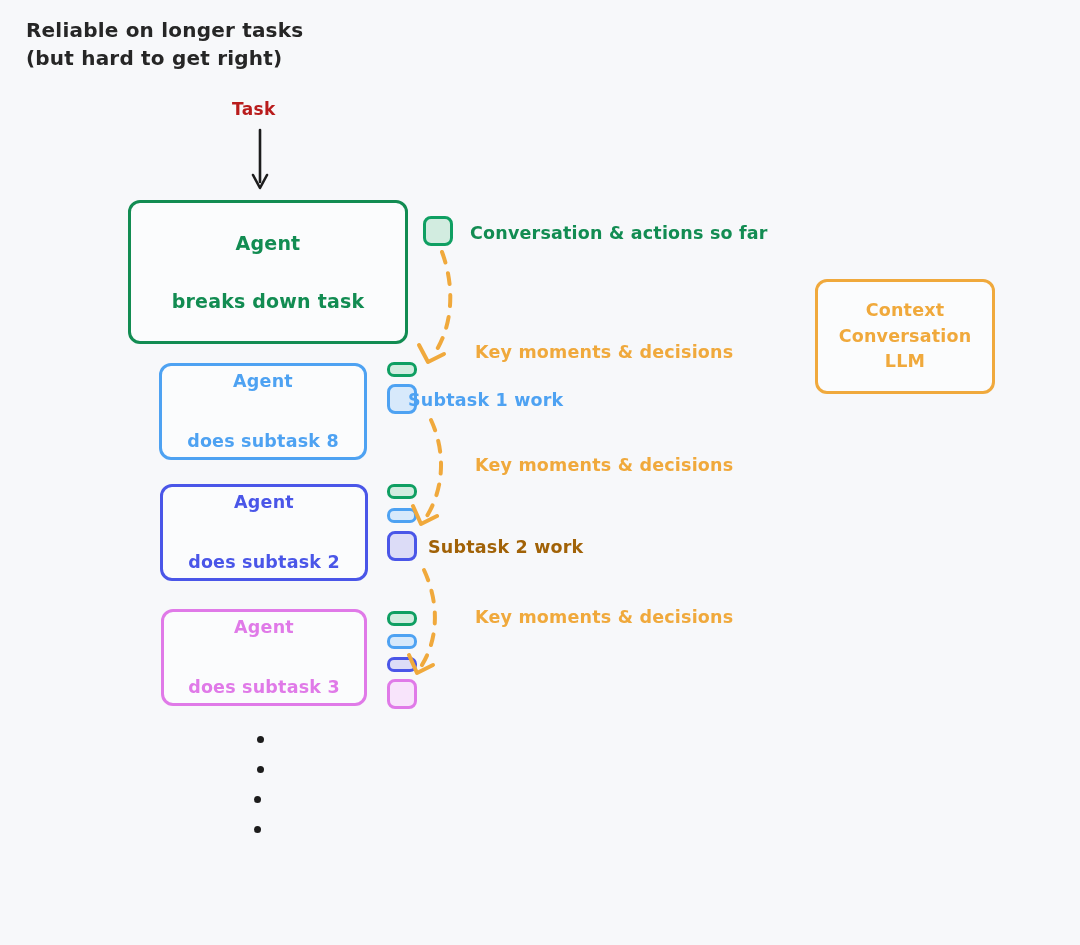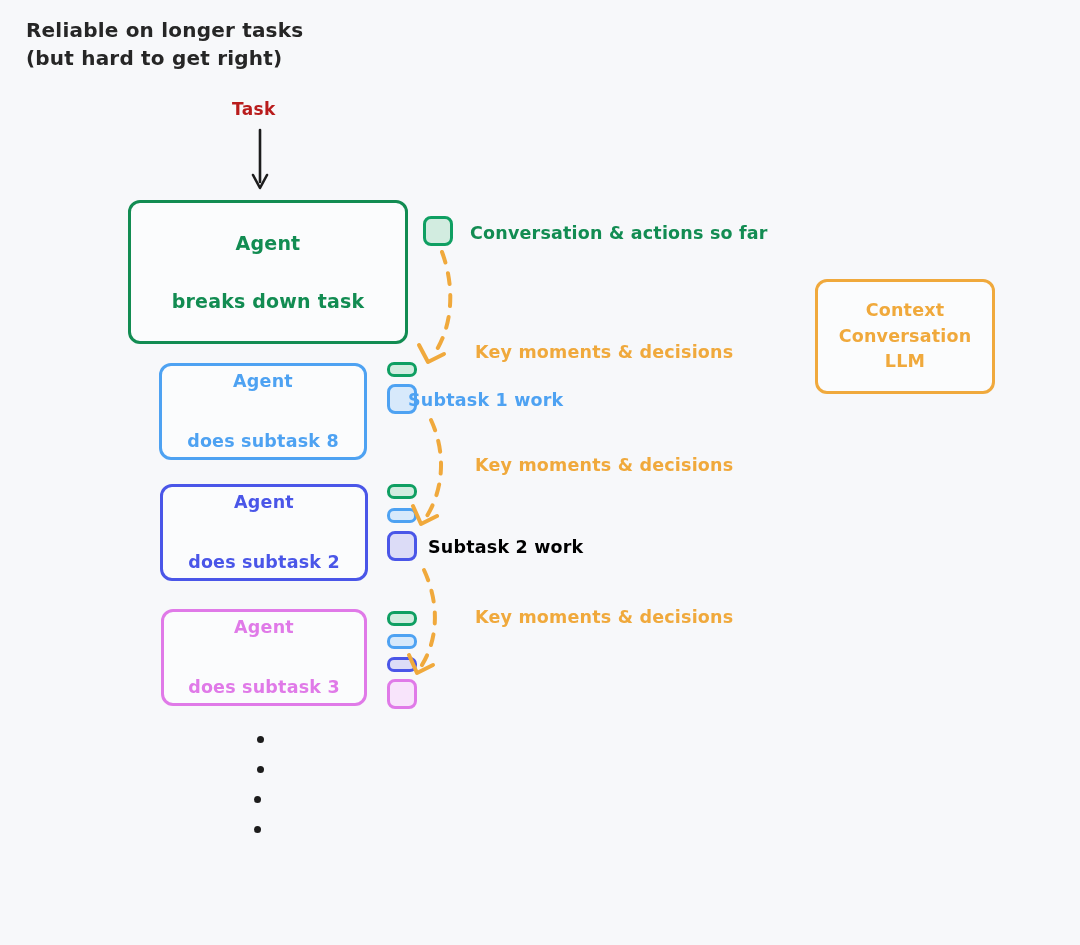--- a/index.html
+++ b/index.html
@@ -149,7 +149,7 @@
   }
   .lbl-green  { color: #128c52; }
   .lbl-blue   { color: #4ea2f2; }
-  .lbl-indigo { color: #000000; }
+  .lbl-indigo { color: #a16207; }
   .lbl-orange { color: #f0a93c; margin-left: 28px; }
 
   

